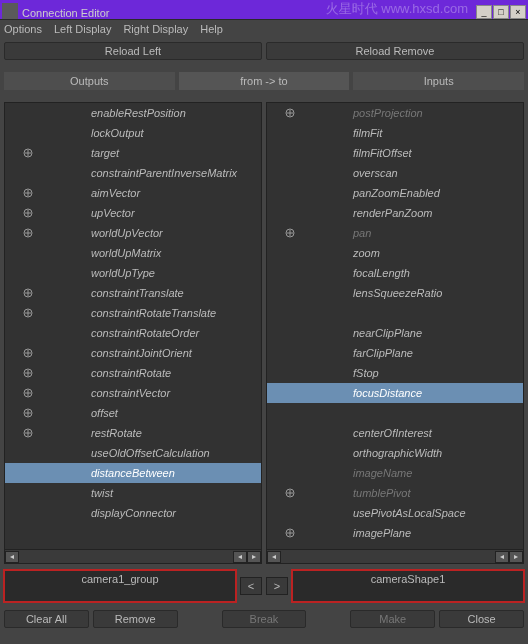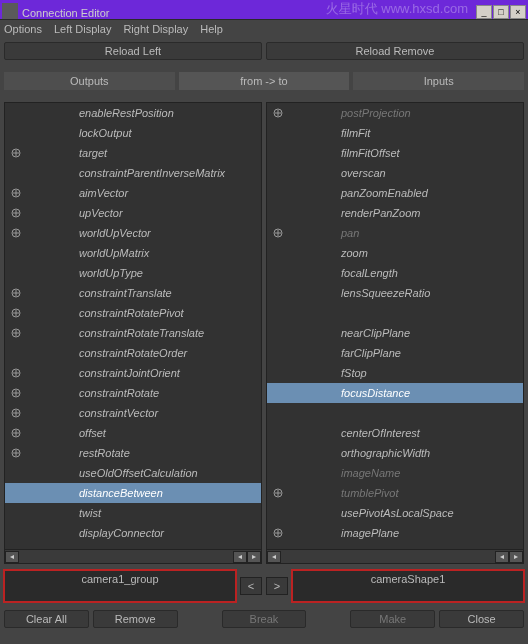--- a/index.html
+++ b/index.html
@@ -20,7 +20,7 @@
   .panelsrow { display: flex; gap: 4px; height: 462px; }
   .panel { flex: 1; background: #323232; border: 1px solid #222; overflow: hidden; display: flex; flex-direction: column; }
   .list { flex: 1; overflow: hidden; }
-  .row { display: flex; align-items: center; height: 20px; padding-left: 4px; font-size: 11px; }
+  .row { display: flex; align-items: center; height: 20px; padding-left: 16px; font-size: 11px; }
   .row .exp { width: 14px; height: 14px; display: flex; align-items: center; justify-content: center; }
   .row .exp svg { display: block; }
   .row .label { flex: 1; padding-left: 56px; color: #bbb; font-style: italic; white-space: nowrap; }

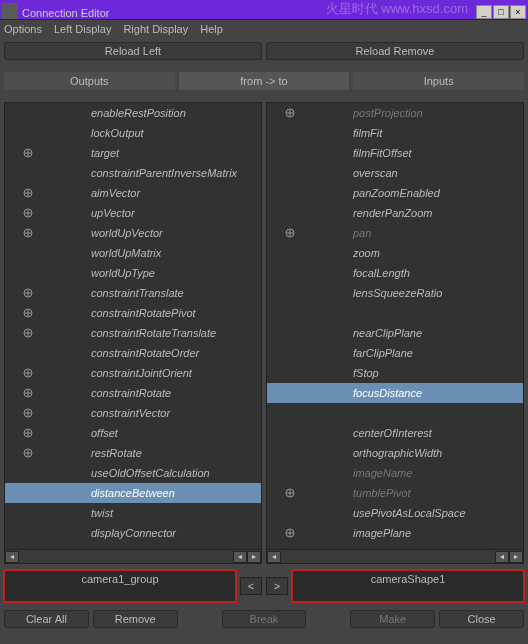--- a/index.html
+++ b/index.html
@@ -151,16 +151,6 @@
                 <line x1="5" y1="2" x2="5" y2="8" stroke="#999" stroke-width="1"></line>
               </svg>
             </div>
-            <div class="label">constraintRotatePivot</div>
-          </div>
-          <div class="row">
-            <div class="exp">
-              <svg width="10" height="10" viewBox="0 0 10 10">
-                <circle cx="5" cy="5" r="4" fill="none" stroke="#999" stroke-width="1"></circle>
-                <line x1="2" y1="5" x2="8" y2="5" stroke="#999" stroke-width="1"></line>
-                <line x1="5" y1="2" x2="5" y2="8" stroke="#999" stroke-width="1"></line>
-              </svg>
-            </div>
             <div class="label">constraintRotateTranslate</div>
           </div>
           <div class="row">

